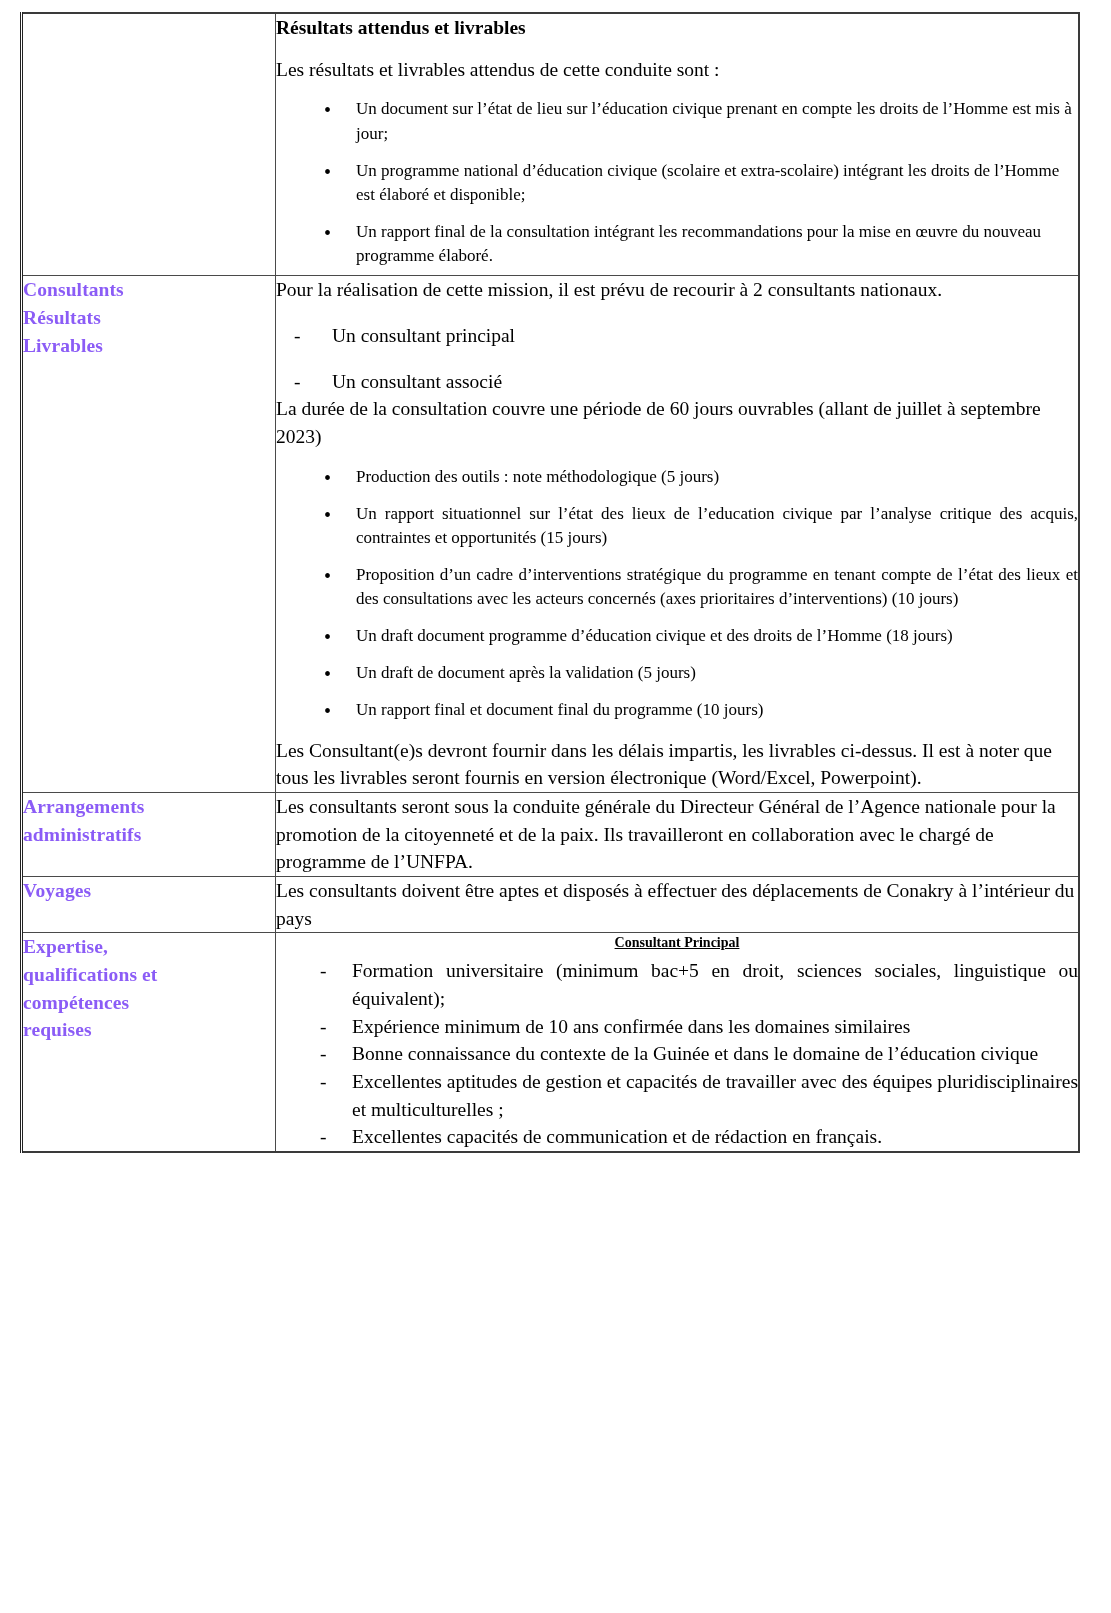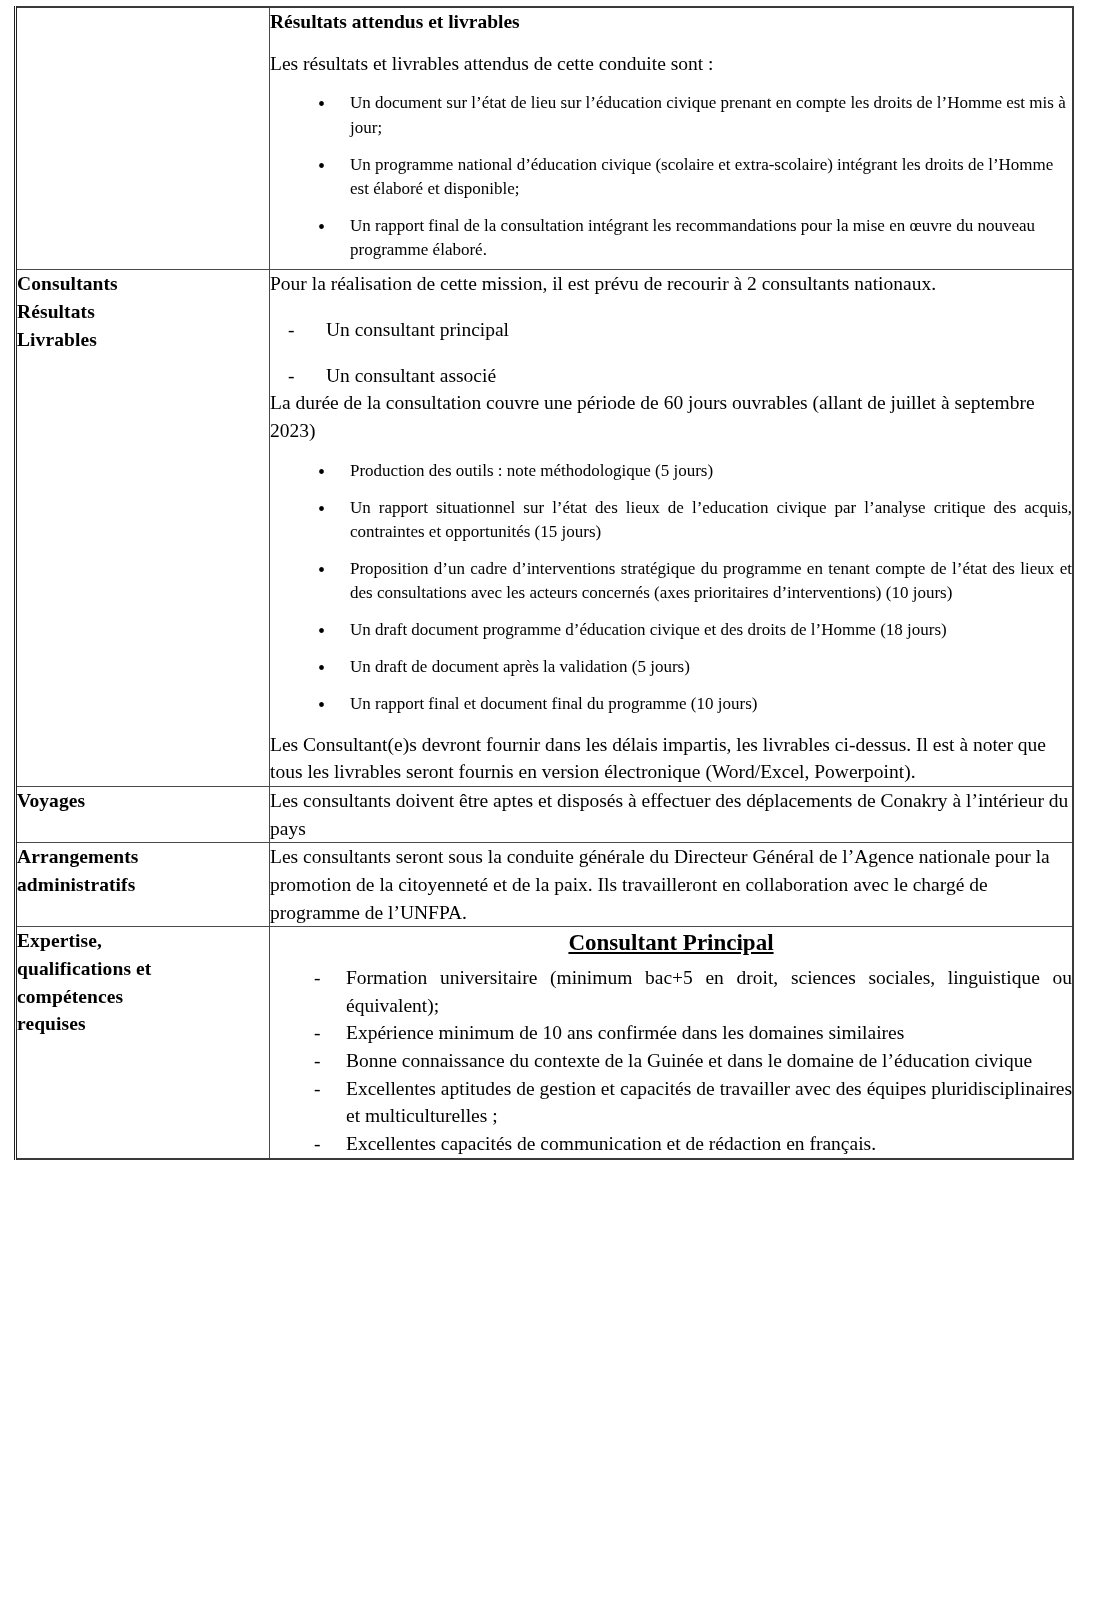--- a/index.html
+++ b/index.html
@@ -20,7 +20,7 @@
     width: 1111px;
     height: 1613px;
     box-sizing: border-box;
-    padding: 6px;
+    padding: 12px;
   }
 
   

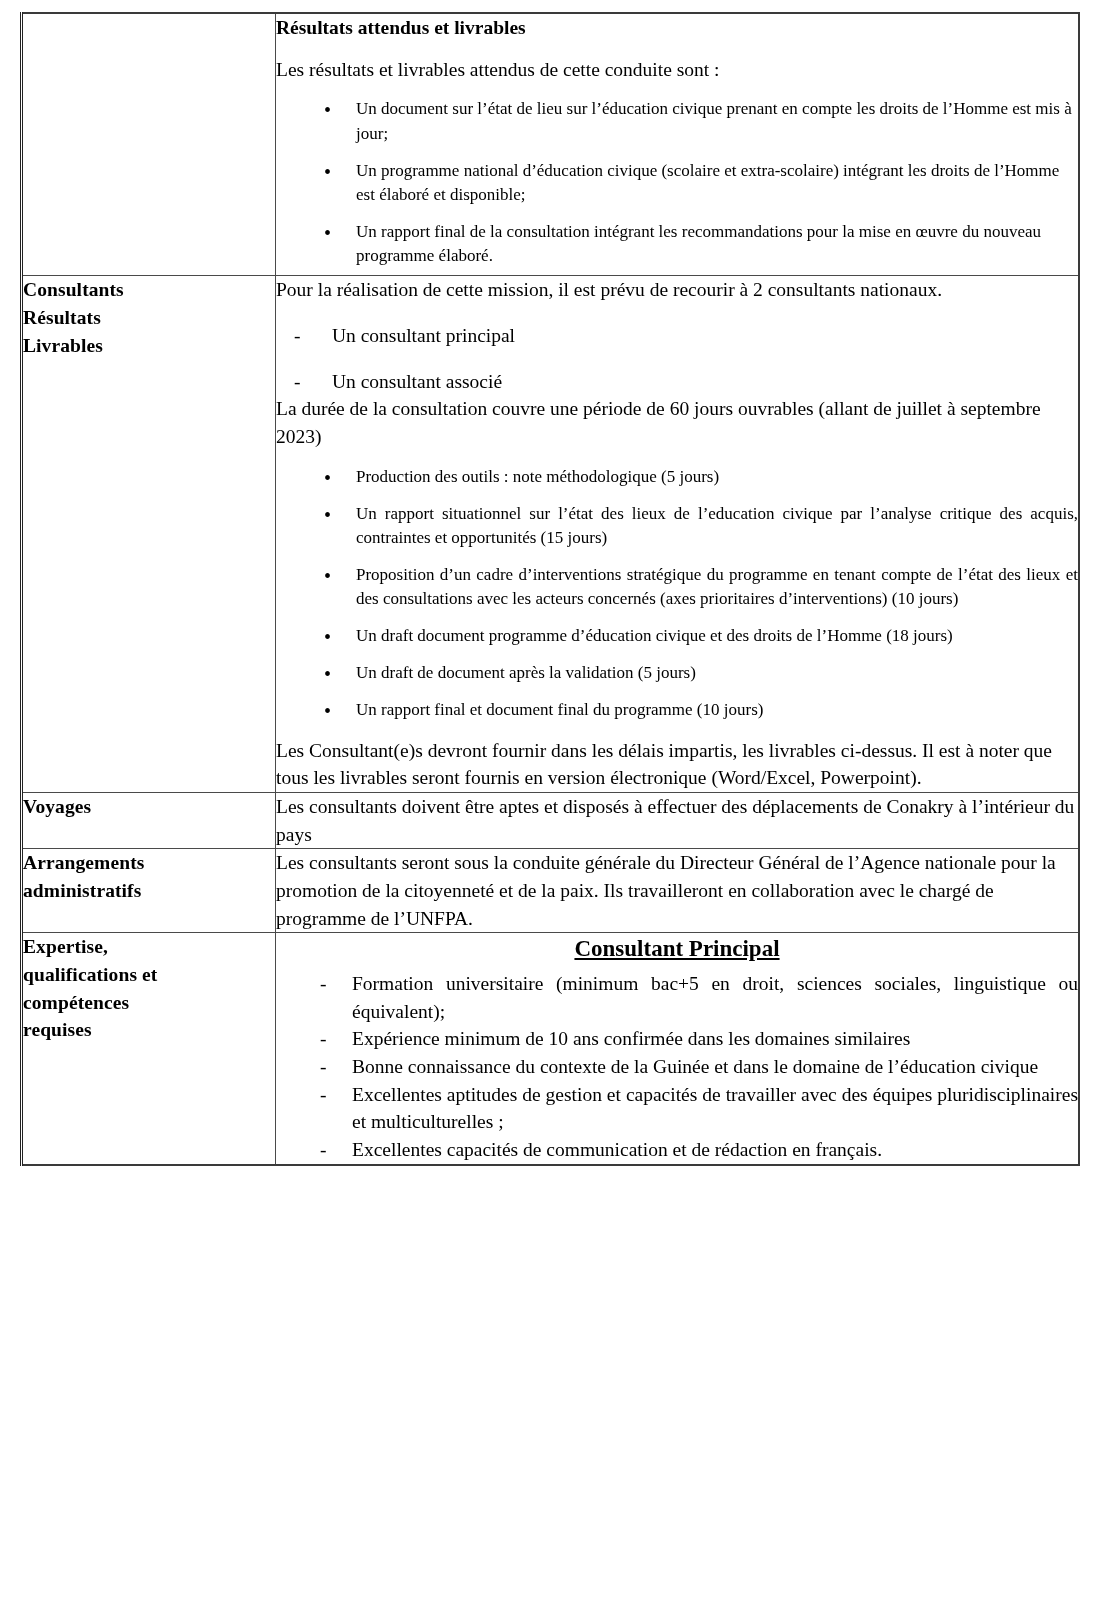--- a/index.html
+++ b/index.html
@@ -58,7 +58,7 @@
   }
 
   .label-text {
-    color: #000000;
+    color: #8b5cf6;
     font-weight: bold;
     font-size: 19.5px;
     line-height: 1.42;

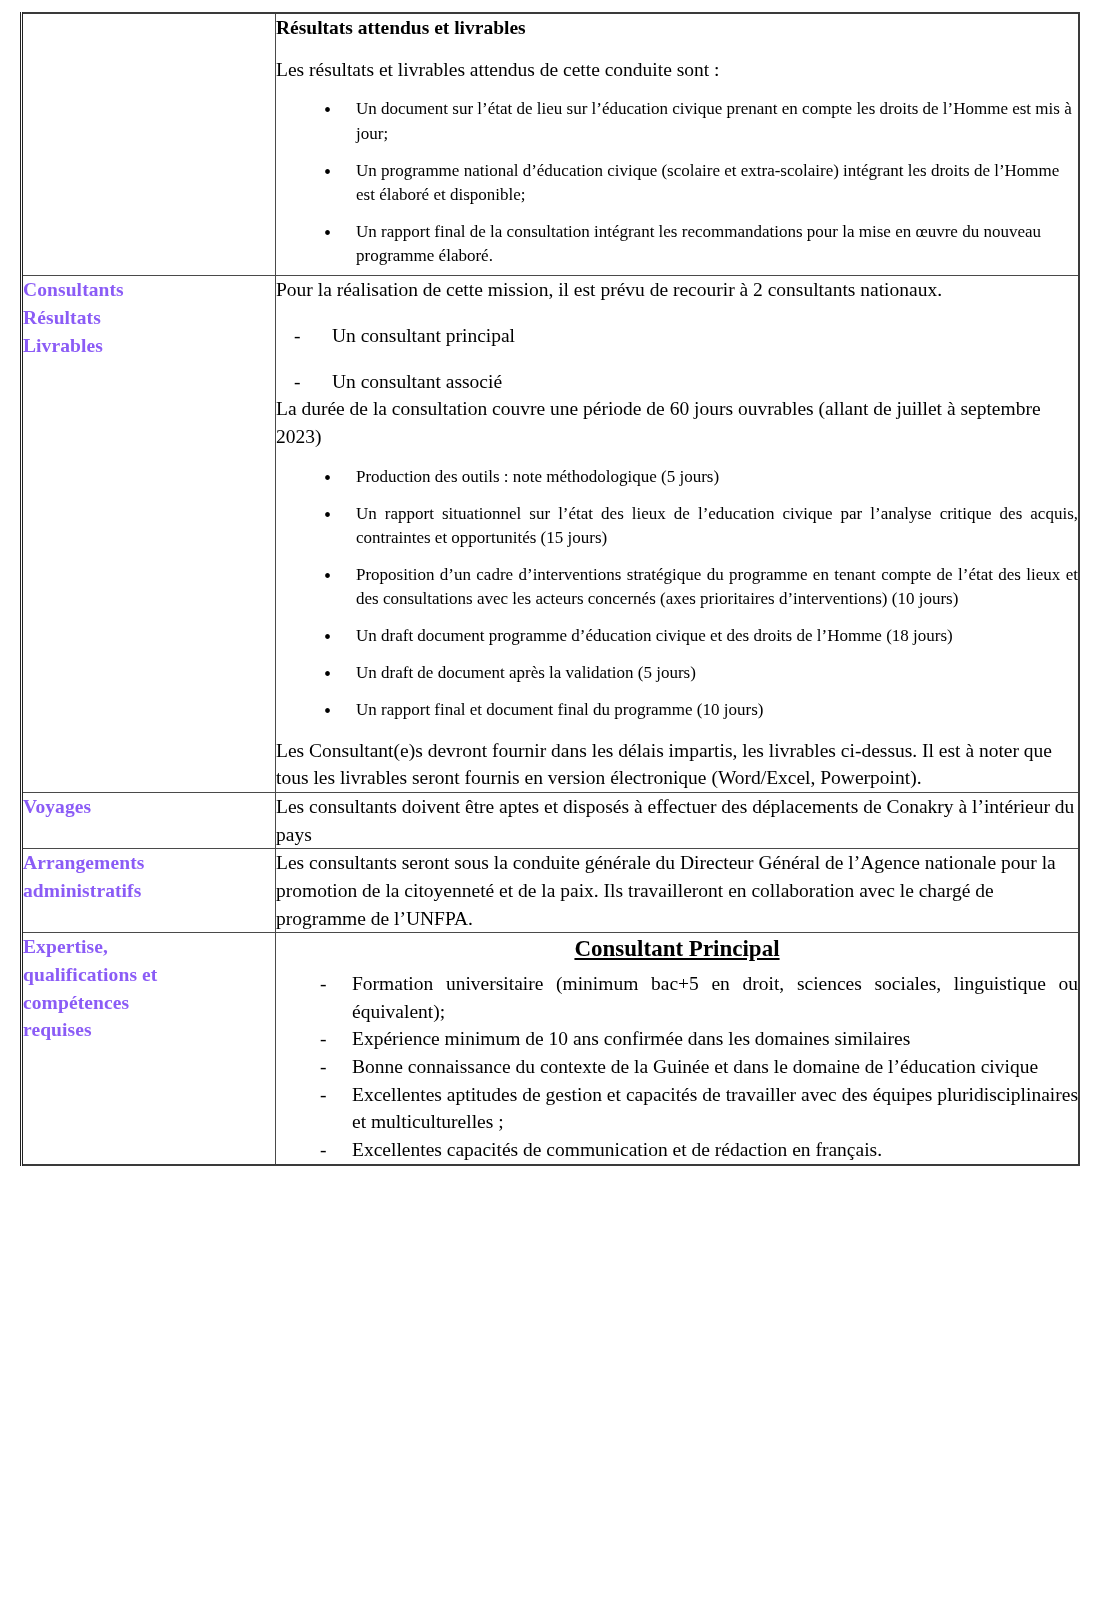--- a/index.html
+++ b/index.html
@@ -204,20 +204,20 @@
 
       <tr>
         <td class="col-label">
-          <div class="label-text">Voyages</div>
-        </td>
-        <td class="col-body">
-          <p class="para">Les consultants doivent être aptes et disposés à effectuer des déplacements de Conakry à l’intérieur du pays</p>
-        </td>
-      </tr>
-
-      <tr>
-        <td class="col-label">
           <div class="label-text">Arrangements</div>
           <div class="label-text">administratifs</div>
         </td>
         <td class="col-body">
           <p class="para">Les consultants seront sous la conduite générale du Directeur Général de l’Agence nationale pour la promotion de la citoyenneté et de la paix. Ils travailleront en collaboration avec le chargé de programme de l’UNFPA.</p>
+        </td>
+      </tr>
+
+      <tr>
+        <td class="col-label">
+          <div class="label-text">Voyages</div>
+        </td>
+        <td class="col-body">
+          <p class="para">Les consultants doivent être aptes et disposés à effectuer des déplacements de Conakry à l’intérieur du pays</p>
         </td>
       </tr>
 

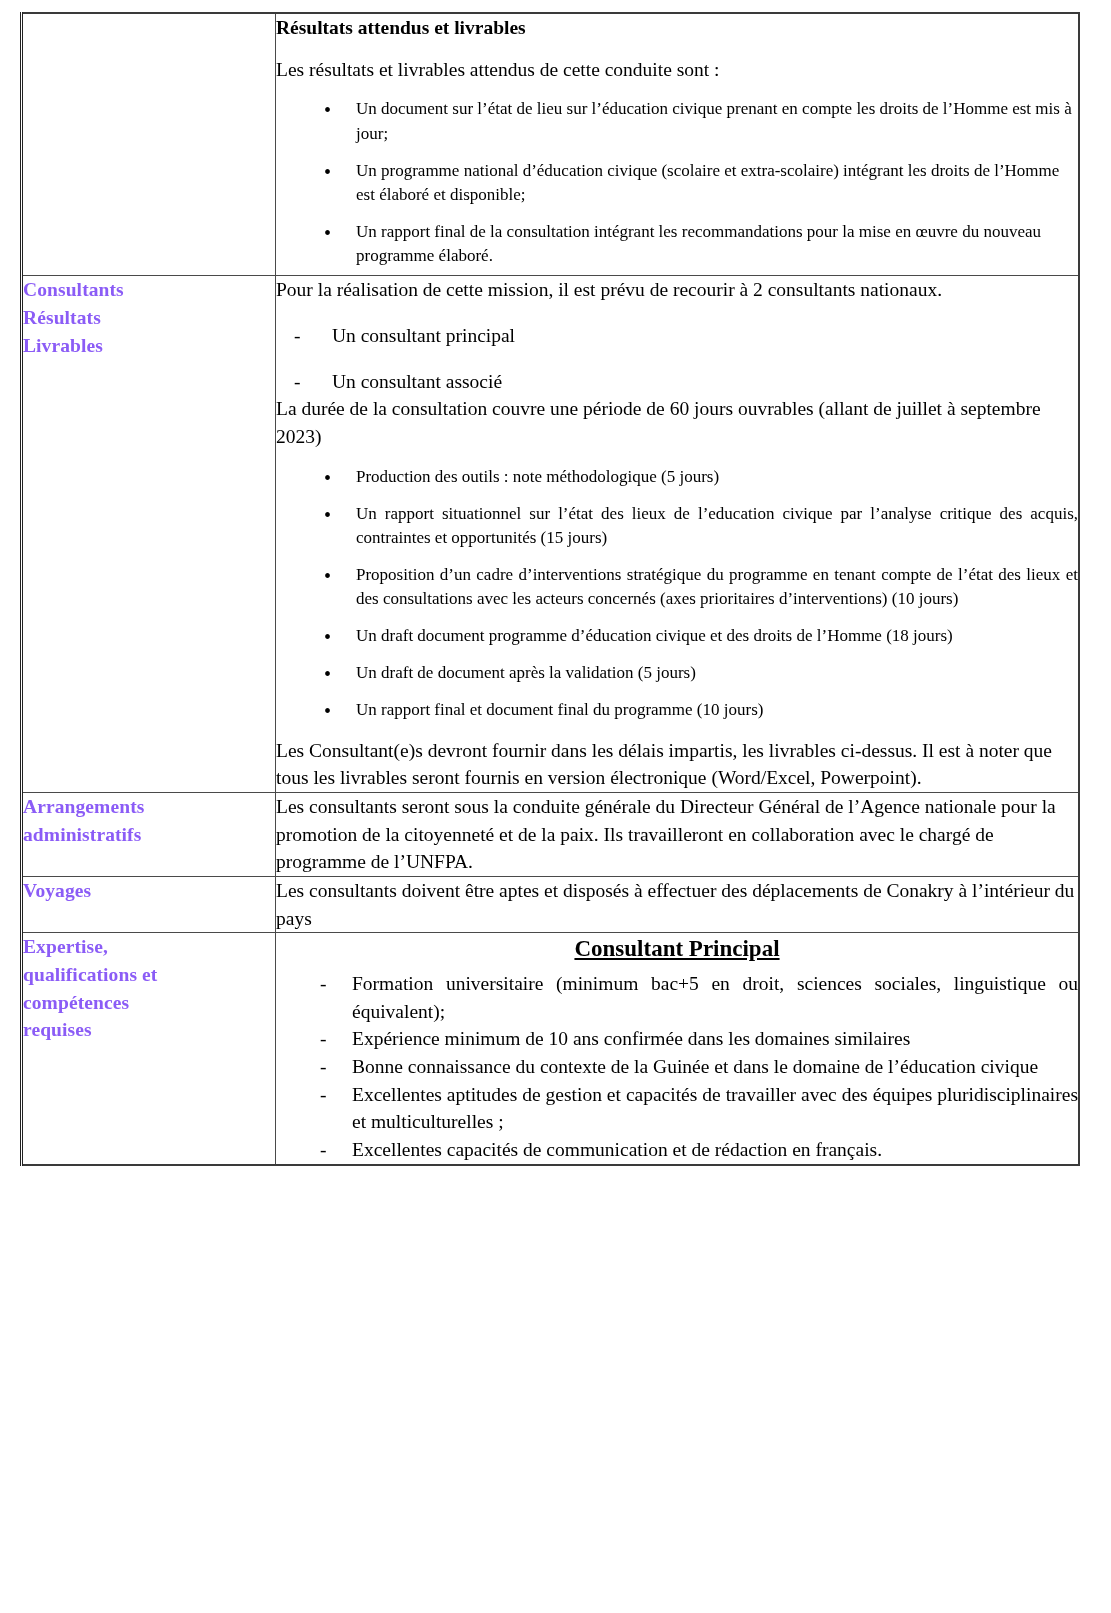--- a/index.html
+++ b/index.html
@@ -145,7 +145,7 @@
     text-align: center;
     font-weight: bold;
     text-decoration: underline;
-    font-size: 23px;
+    font-size: 14px;
     line-height: 1.42;
     margin: 0 0 4px 0;
   }

